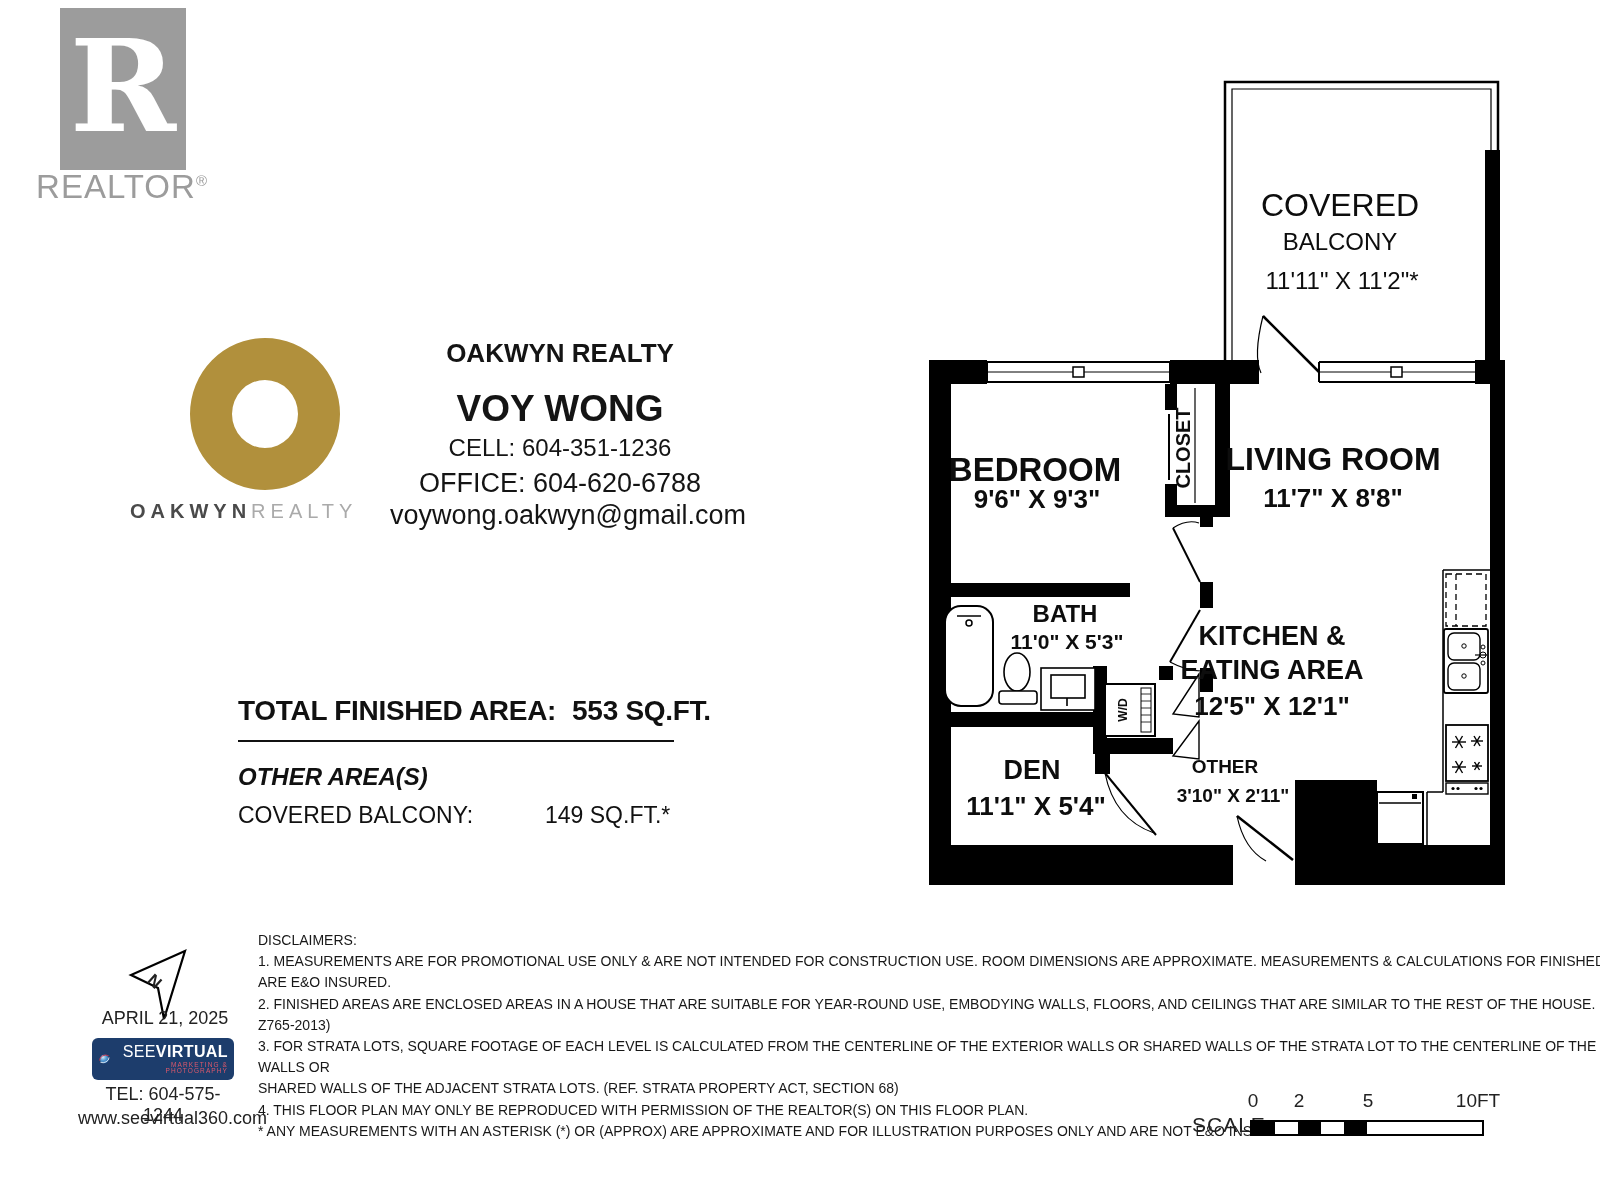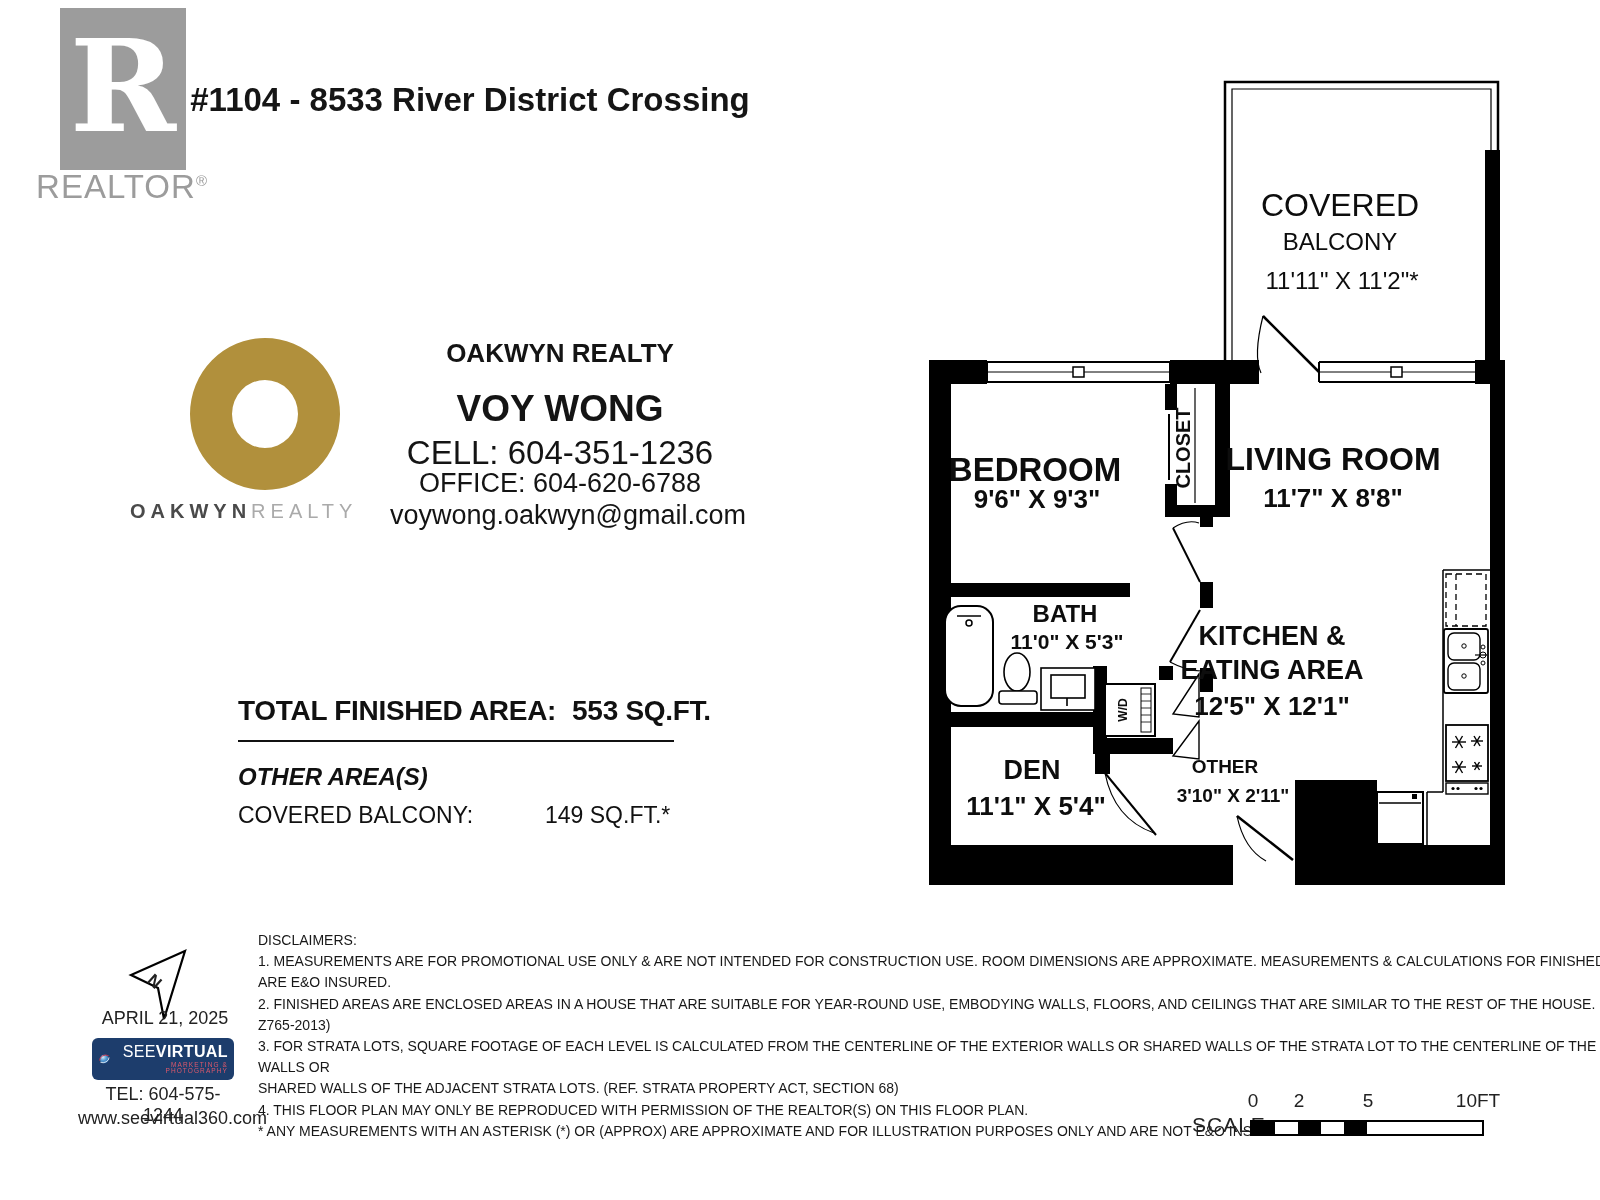--- a/index.html
+++ b/index.html
@@ -74,7 +74,6 @@
 <div class="abs realtor-word"><span>REALTOR</span><sup>®</sup></div>
 
 <div class="abs title-wrap">
-  <div>#1104 - 8533 River District Crossing</div>
 </div>
 
 <div class="abs gold-ring"></div>

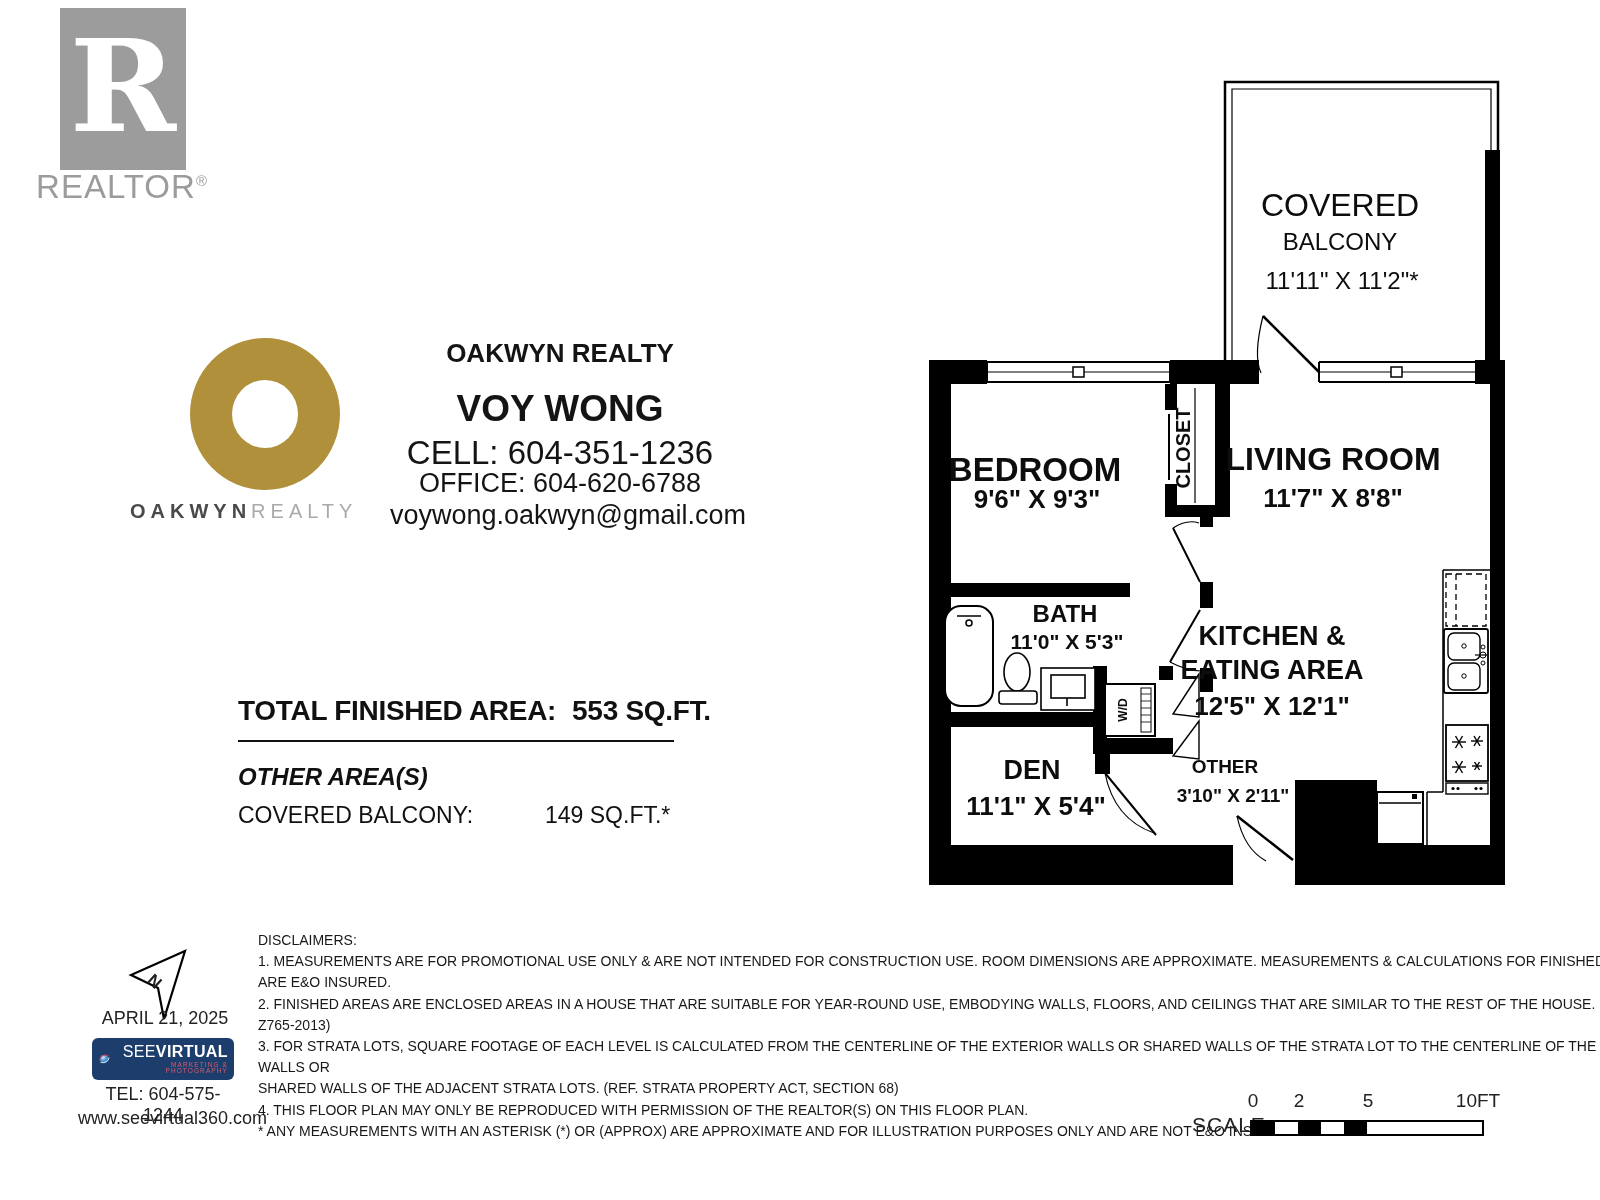--- a/index.html
+++ b/index.html
@@ -28,7 +28,7 @@
   .agent{left:390px;top:0;width:340px;text-align:center;color:#141414;}
   .agent-brand{top:338px;font-size:26px;font-weight:bold;}
   .agent-name{top:388px;font-size:37px;font-weight:bold;}
-  .agent-cell{top:434px;font-size:33px;}
+  .agent-cell{top:434px;font-size:24px;}
   .agent-office{top:468px;font-size:27px;}
   .agent-email{top:500px;font-size:27px;}
   .agent > div{position:absolute;width:340px;left:0;}

